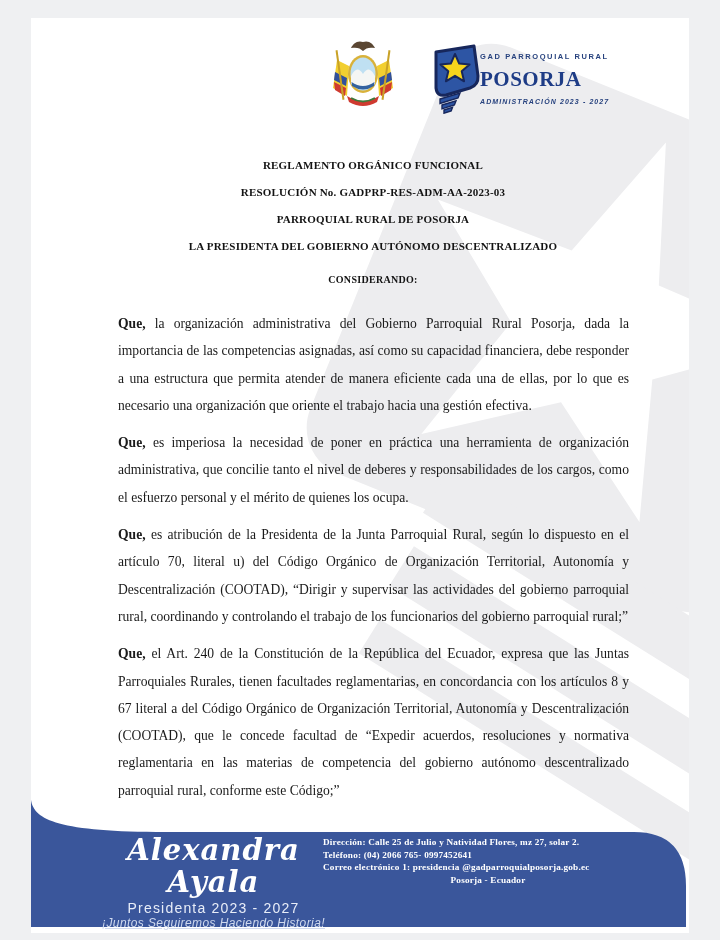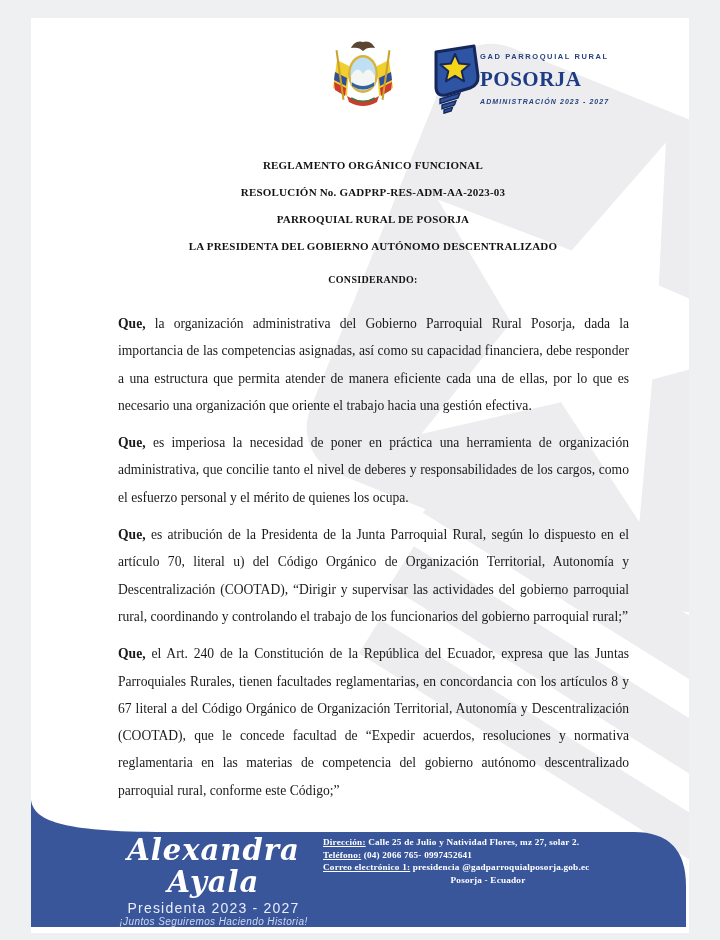--- a/index.html
+++ b/index.html
@@ -64,7 +64,7 @@
     color:#ffffff;font-size:9.2px;font-weight:bold;line-height:12.6px;
     letter-spacing:.2px;
   }
-  .contact .lbl{text-decoration:underline;}
+  .contact .lbl{}
   .contact .loc{text-align:center;}
 </style>
 </head>

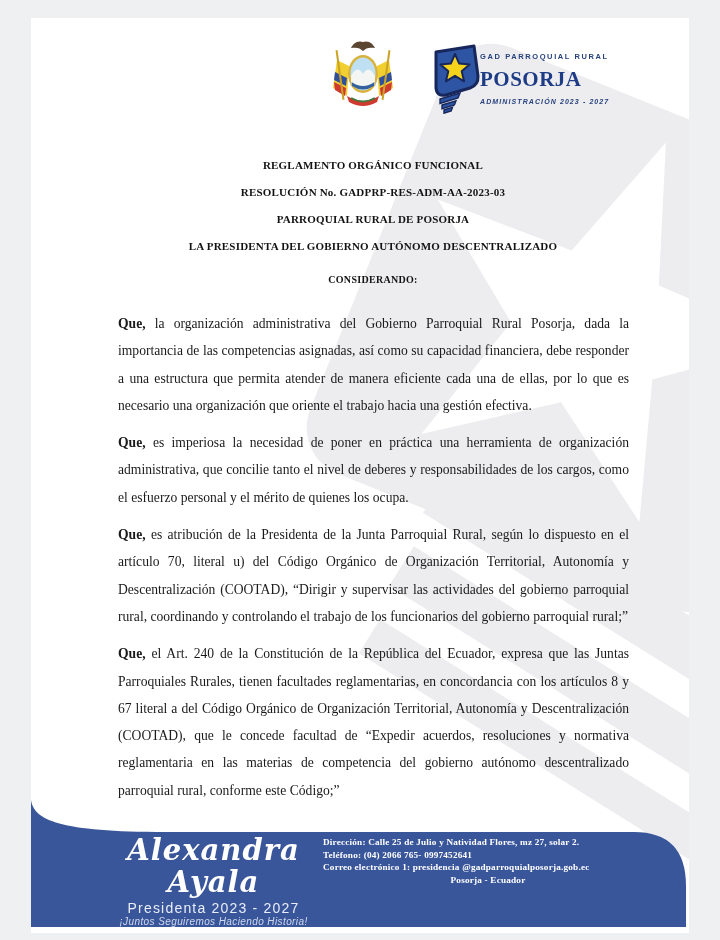--- a/index.html
+++ b/index.html
@@ -56,8 +56,8 @@
     letter-spacing:1.2px;margin-top:2px;
   }
   .sig .tag{
-    font-family:"Liberation Sans",sans-serif;font-style:italic;font-size:10px;
-    color:#cfd9ee;margin-top:0;letter-spacing:.4px;
+    font-family:"Liberation Sans",sans-serif;font-style:italic;font-size:12px;
+    color:#cfd9ee;margin-top:0;letter-spacing:.4px;text-decoration:underline;
   }
   .contact{
     position:absolute;left:292px;top:36px;width:330px;

